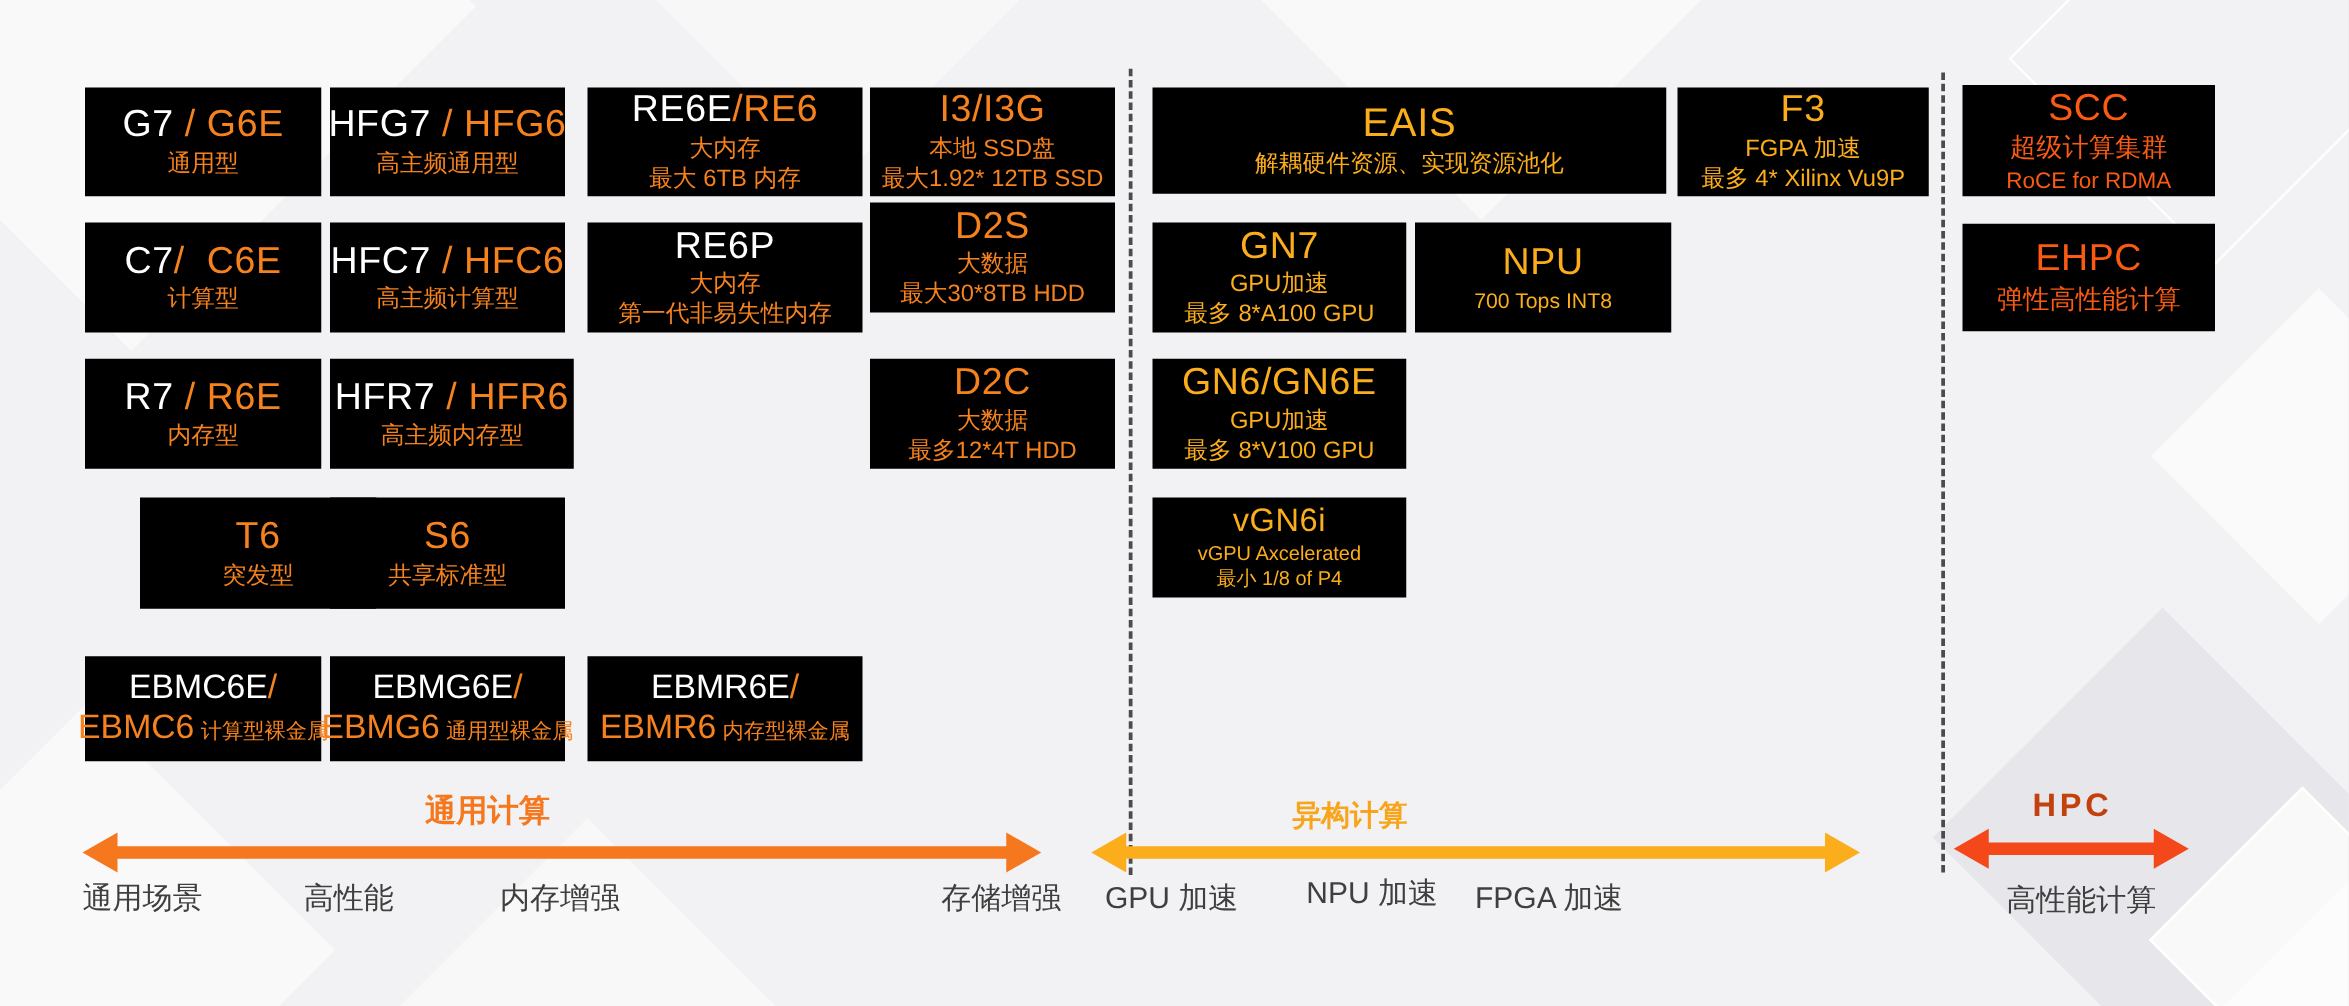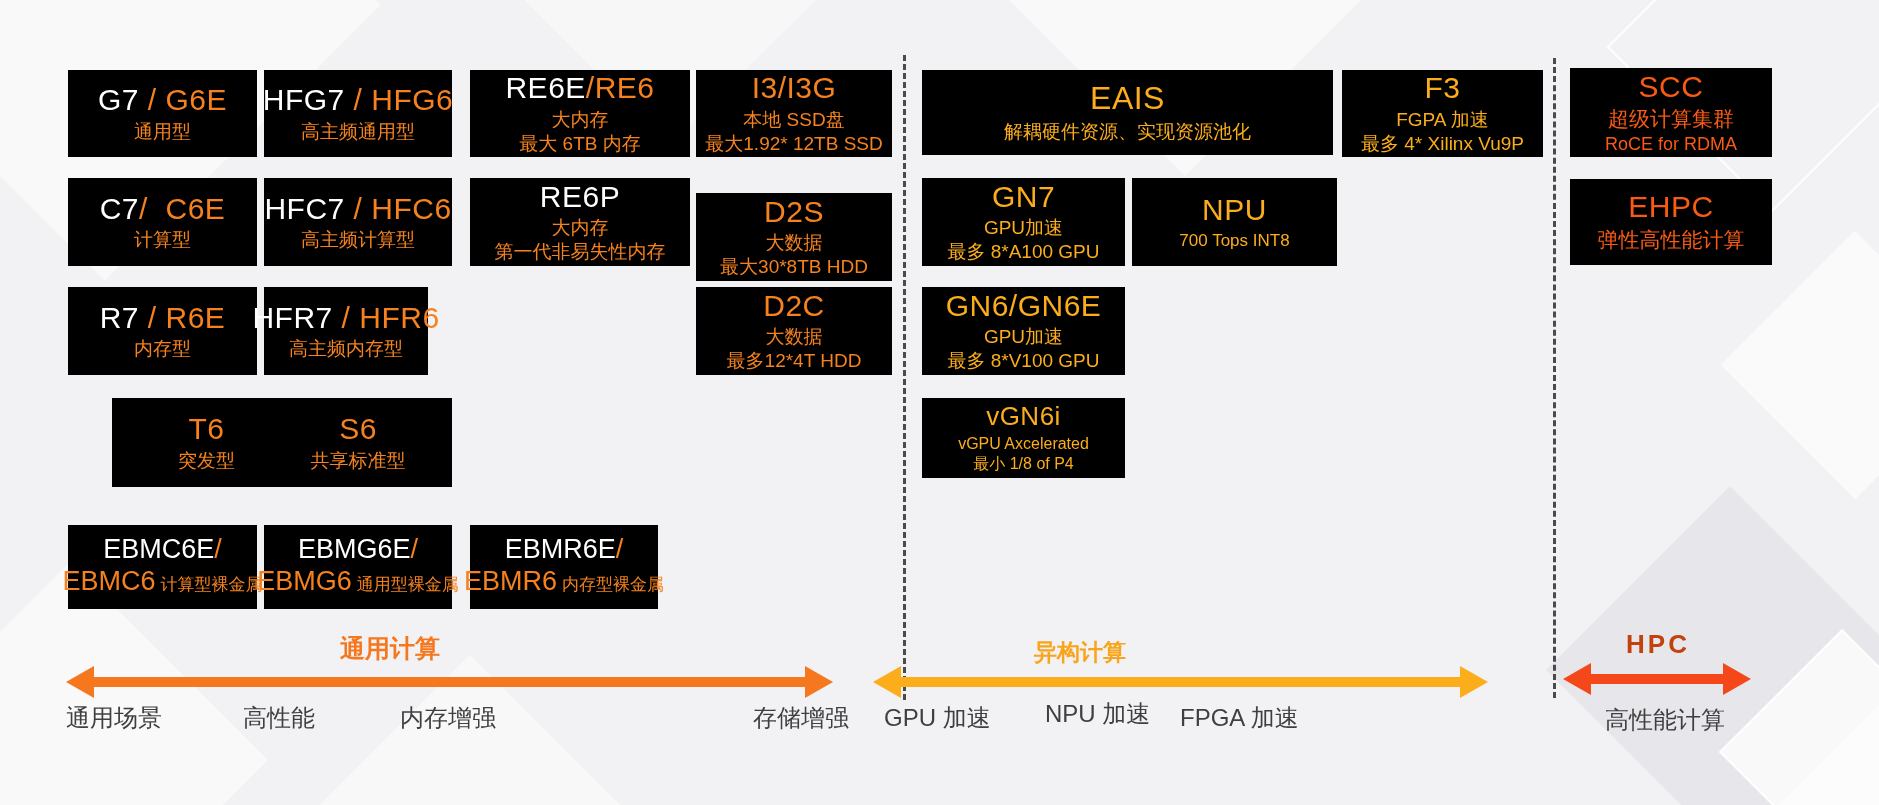--- a/index.html
+++ b/index.html
@@ -123,7 +123,7 @@
     <div class="sub">本地 SSD盘</div>
     <div class="sub2">最大1.92* 12TB SSD</div>
   </div>
-  <div class="box orange" style="left:696px;top:193px;width:196px;height:88px;">
+  <div class="box orange" style="left:696px;top:162px;width:196px;height:88px;">
     <div class="code"><span class="c">D2S</span></div>
     <div class="sub">大数据</div>
     <div class="sub2">最大30*8TB HDD</div>

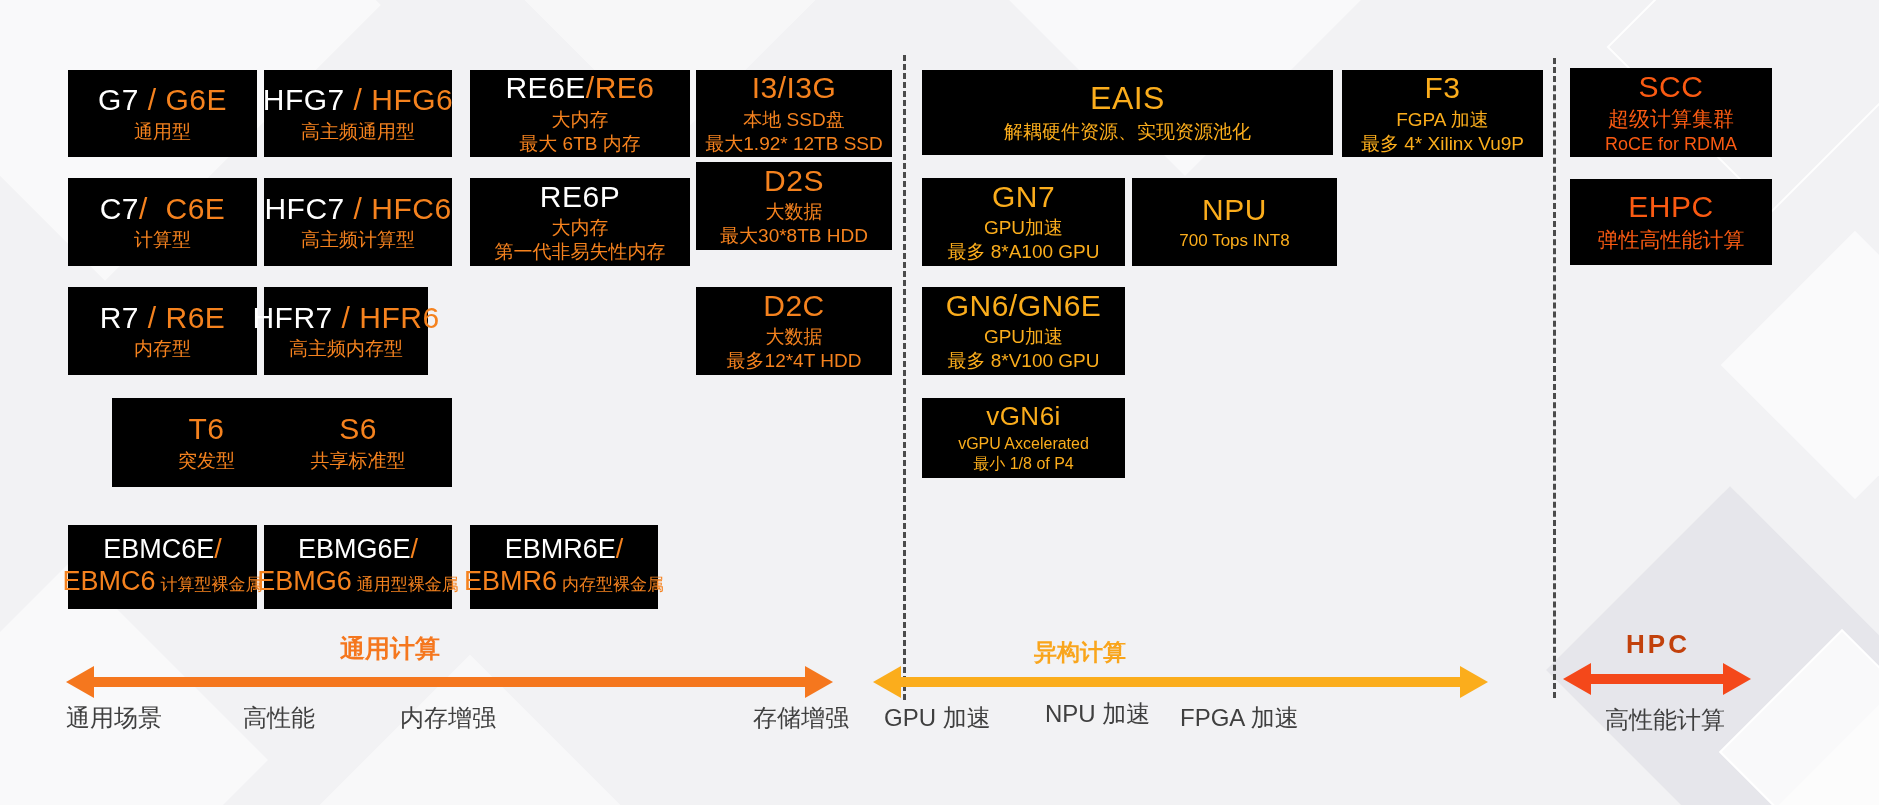--- a/index.html
+++ b/index.html
@@ -90,7 +90,7 @@
     <div class="code"><span class="w">HFC7 </span><span class="c">/ HFC6</span></div>
     <div class="sub">高主频计算型</div>
   </div>
-  <div class="box orange" style="left:264px;top:287px;width:164px;height:88px;">
+  <div class="box orange" style="left:264px;top:287px;width:195px;height:88px;">
     <div class="code"><span class="w">HFR7 </span><span class="c">/ HFR6</span></div>
     <div class="sub">高主频内存型</div>
   </div>

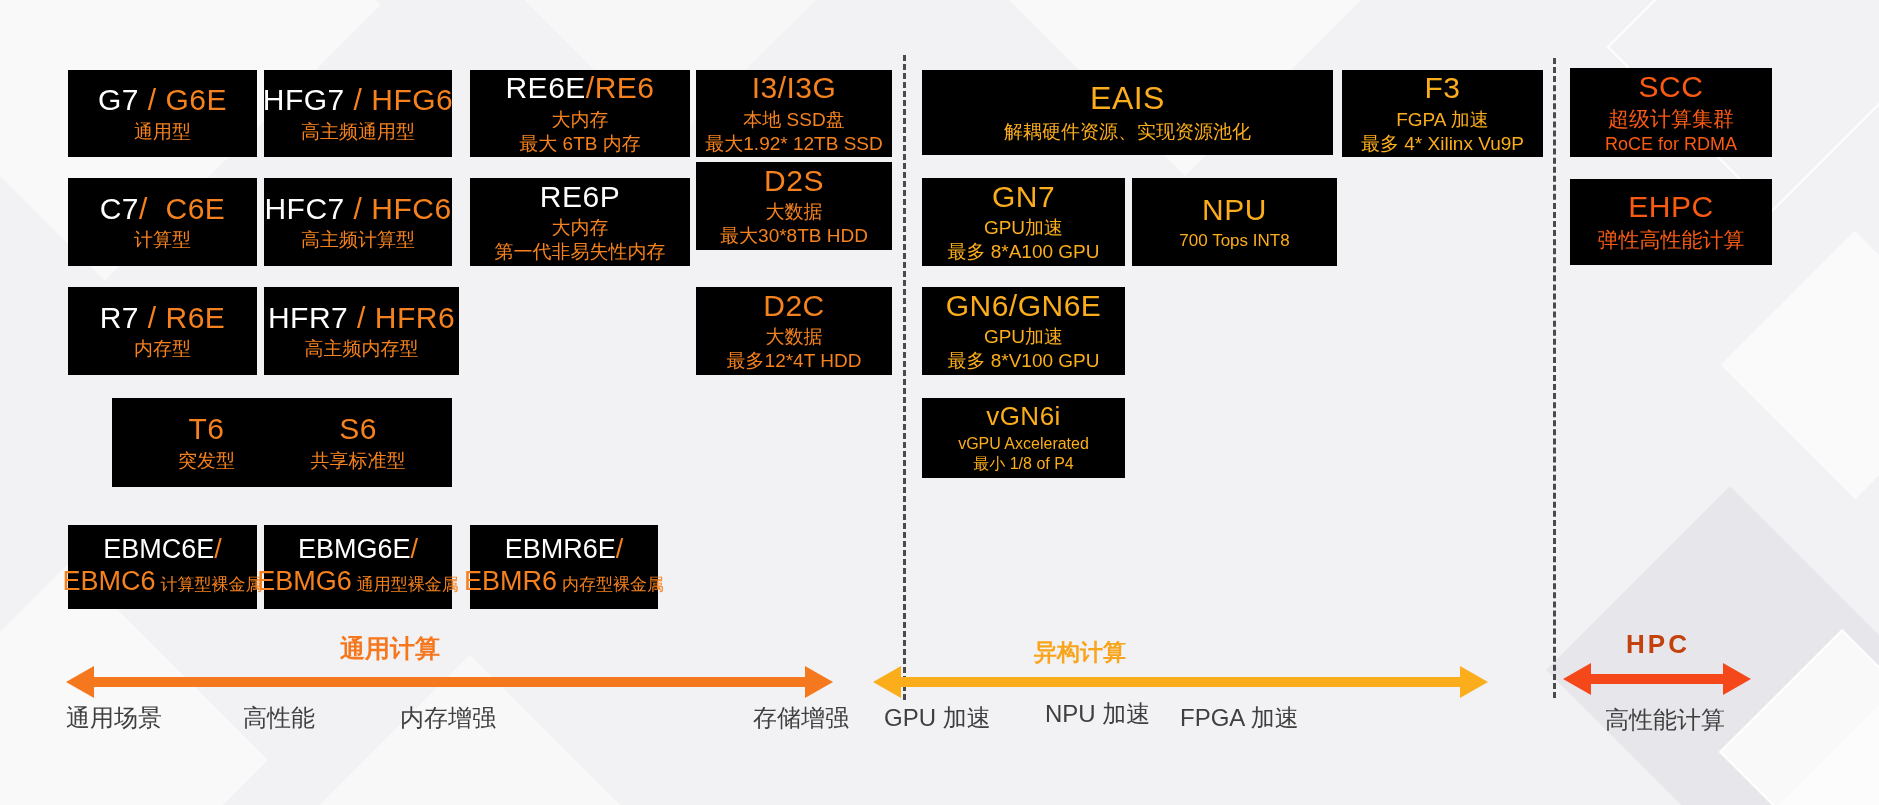--- a/index.html
+++ b/index.html
@@ -113,7 +113,7 @@
     <div class="sub">大内存</div>
     <div class="sub2">第一代非易失性内存</div>
   </div>
-  <div class="box orange" style="left:470px;top:525px;width:188px;height:84px;">
+  <div class="box orange" style="left:470px;top:525px;width:220px;height:84px;">
     <div class="ebml1"><span class="w">EBMR6E</span><span class="c">/</span></div>
     <div class="ebml2 c"><span>EBMR6</span><span class="ebmsuffix">内存型裸金属</span></div>
   </div>

